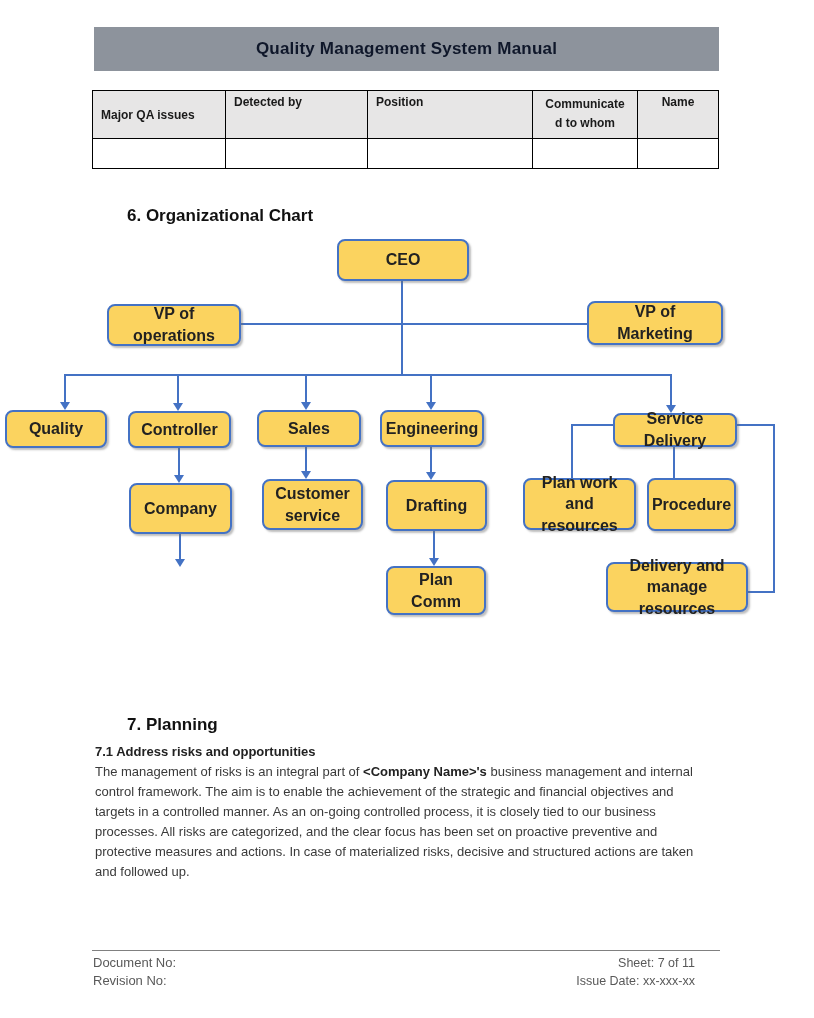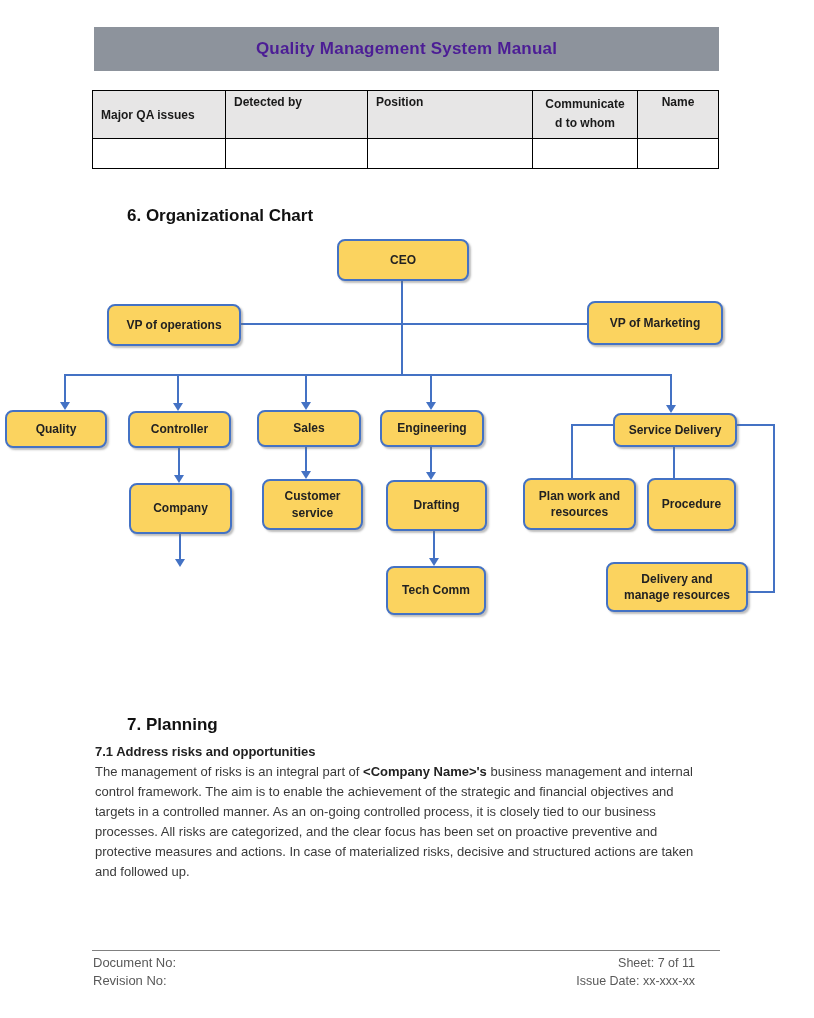--- a/index.html
+++ b/index.html
@@ -10,7 +10,7 @@
   
   .banner { position:absolute; left:94px; top:27px; width:625px; height:44px;
             background:#8d939c; display:flex; align-items:center; justify-content:center; }
-  .banner span { color:#4c1d95; font-weight:bold; font-size:17px; letter-spacing:.2px; }
+  .banner span { color:#0f172a; font-weight:bold; font-size:17px; letter-spacing:.2px; }
 
   
   .qa-table { position:absolute; left:92px; top:90px; width:626px;

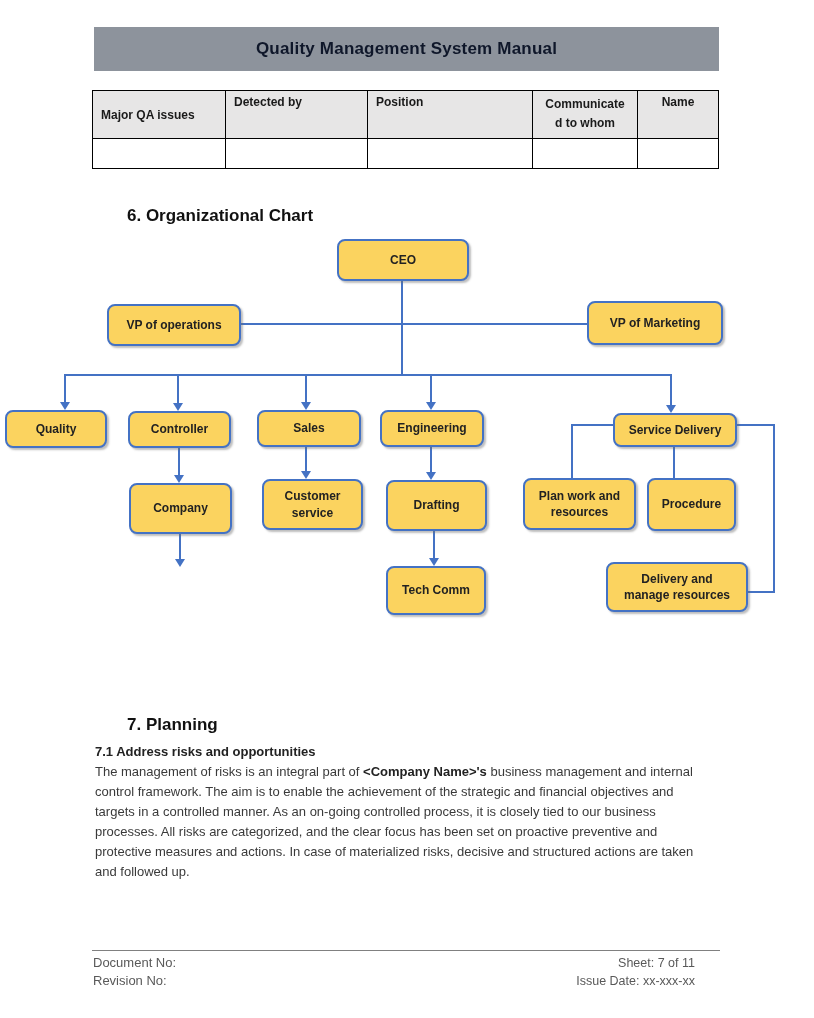--- a/index.html
+++ b/index.html
@@ -34,7 +34,7 @@
   .node { position:absolute; background:#fbd35f; border:2px solid #4472c4; border-radius:8px;
           box-shadow:2px 2px 2px rgba(110,110,110,.45);
           display:flex; align-items:center; justify-content:center; text-align:center;
-          font-size:12px; font-weight:bold; color:#222222; line-height:1.35; padding:0 8px; }
+          font-size:16px; font-weight:bold; color:#222222; line-height:1.35; padding:0 8px; }
   .node.pad-wide { padding:0 14px; }
   .vline { position:absolute; width:2px; background:#4472c4; }
   .hline { position:absolute; height:2px; background:#4472c4; }

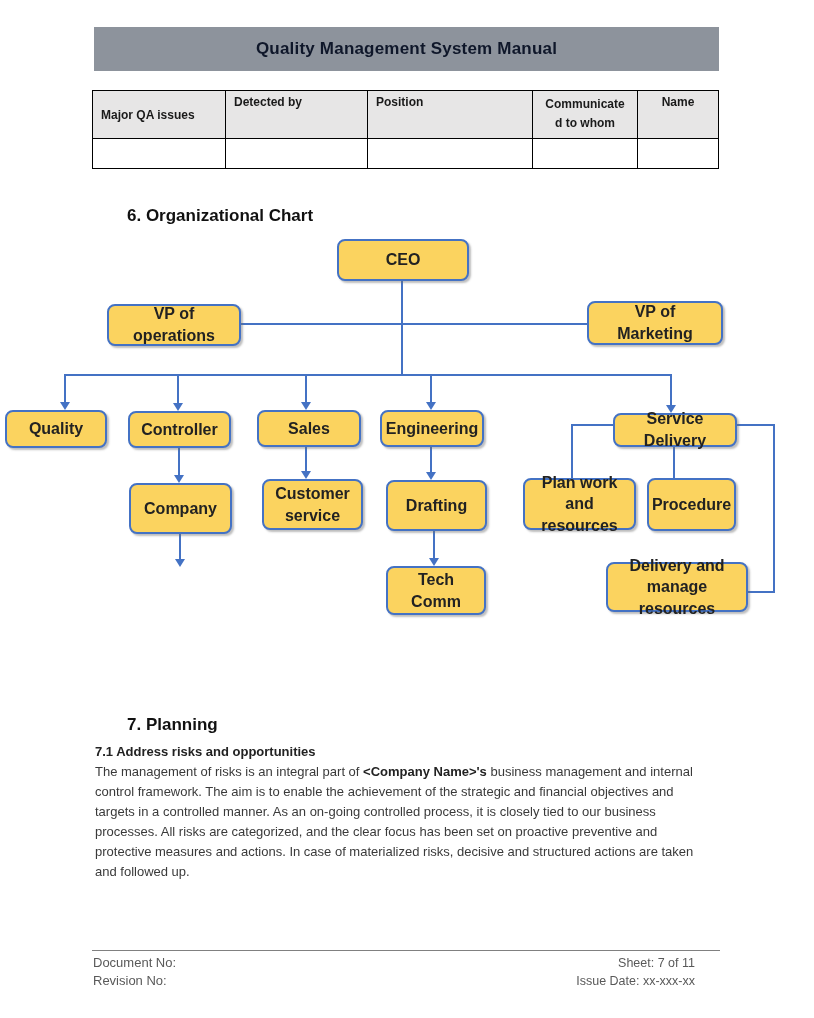--- a/index.html
+++ b/index.html
@@ -135,7 +135,7 @@
     <div class="node" style="left:386px; top:250px; width:101px; height:51px;">Drafting</div>
     <div class="node" style="left:523px; top:248px; width:113px; height:52px;">Plan work and resources</div>
     <div class="node" style="left:647px; top:248px; width:89px;  height:53px;">Procedure</div>
-    <div class="node" style="left:386px; top:336px; width:100px; height:49px;">Tech Comm</div>
+    <div class="node" style="left:386px; top:336px; width:100px; height:49px;">Plan Comm</div>
     <div class="node pad-wide" style="left:606px; top:332px; width:142px; height:50px;">Delivery and manage resources</div>
   </div>
 

